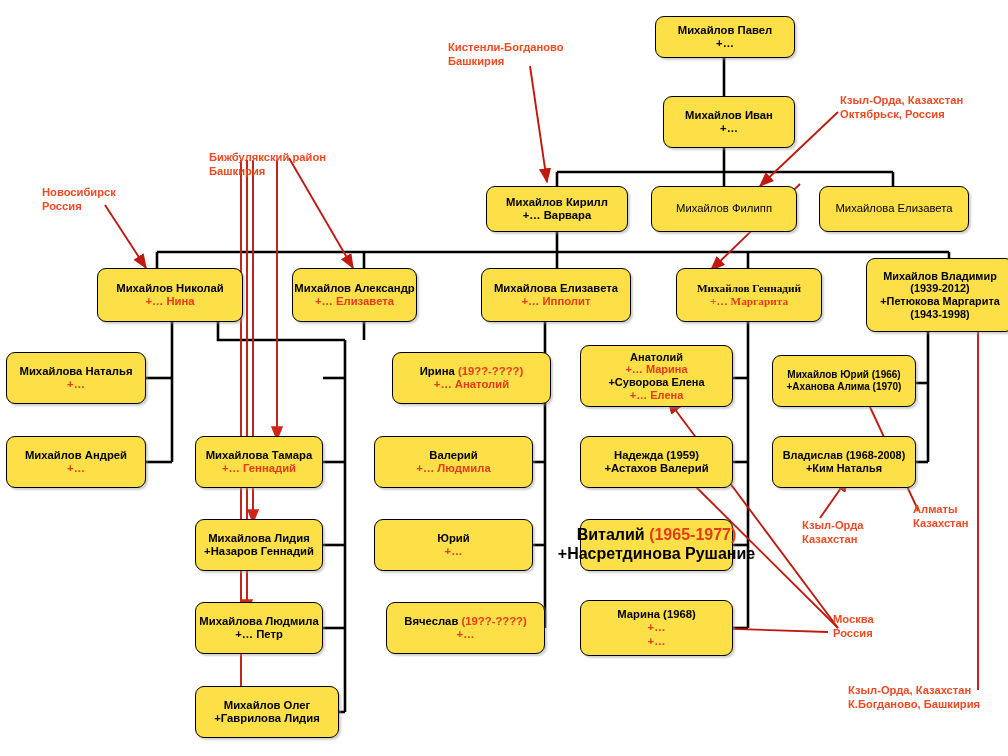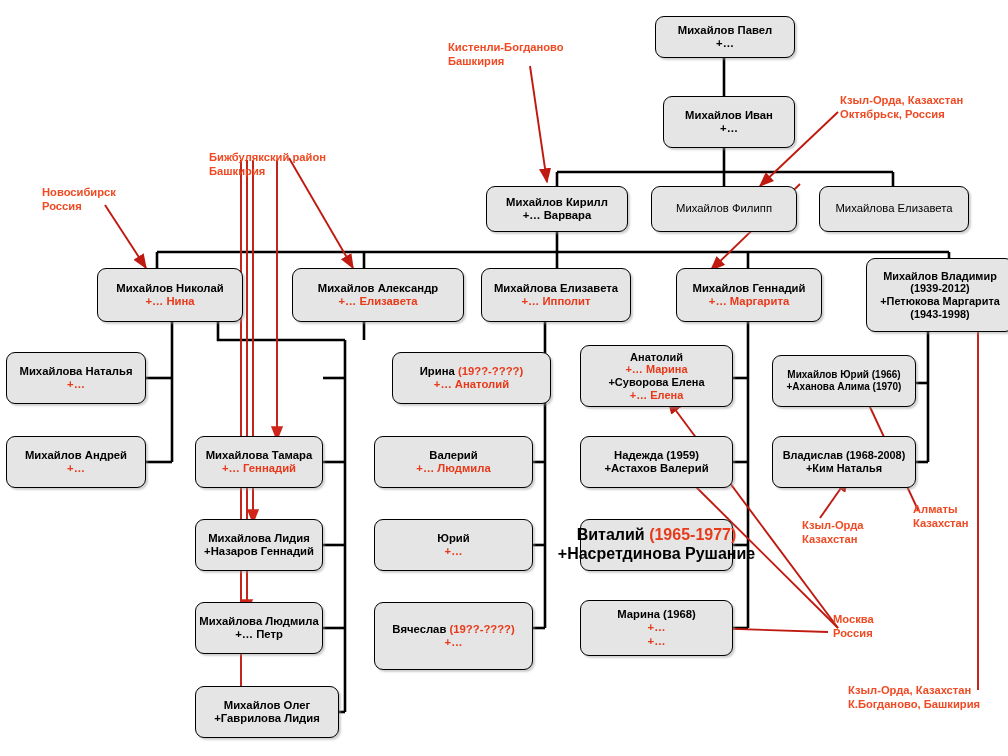--- a/index.html
+++ b/index.html
@@ -12,7 +12,7 @@
   .node{
     position:absolute;
     box-sizing:border-box;
-    background:#e5e5e5;
+    background:#fde047;
     border:1.6px solid #000000;
     border-radius:9px;
     display:flex;

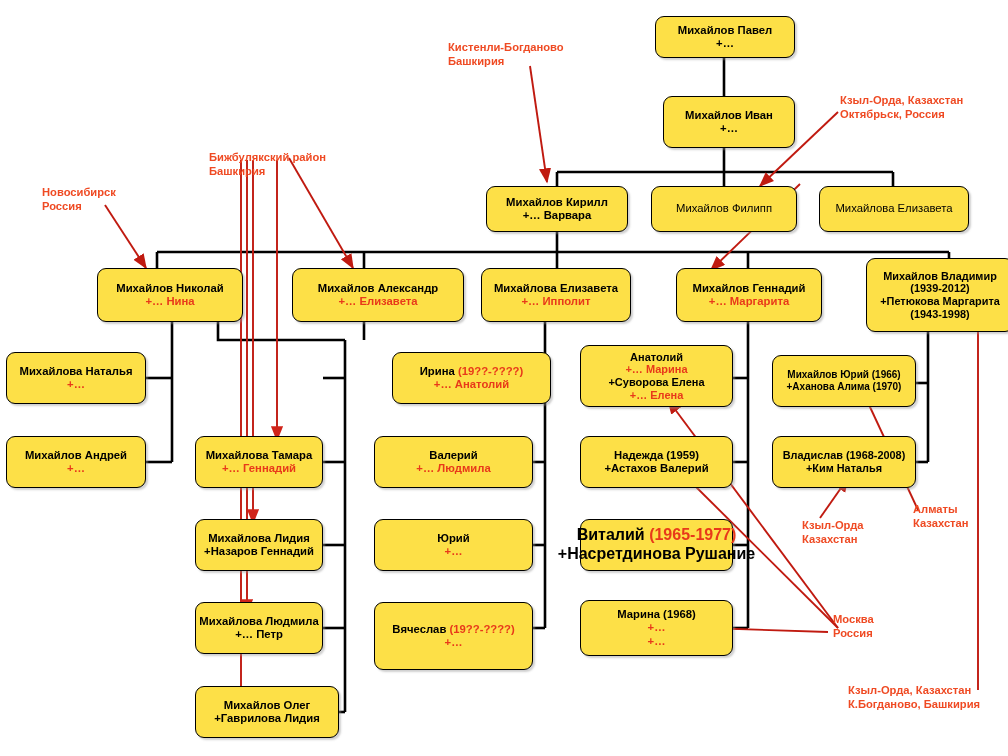--- a/index.html
+++ b/index.html
@@ -166,7 +166,7 @@
     <span class="ln redb">+… Нина</span>
   </div>
 
-  <div class="node" style="left:292px;top:268px;width:172px;height:54px;text-align:center;">
+  <div class="node" style="left:292px;top:268px;width:125px;height:54px;text-align:center;">
     <span class="ln">Михайлов Александр</span>
     <span class="ln redb">+… Елизавета</span>
   </div>

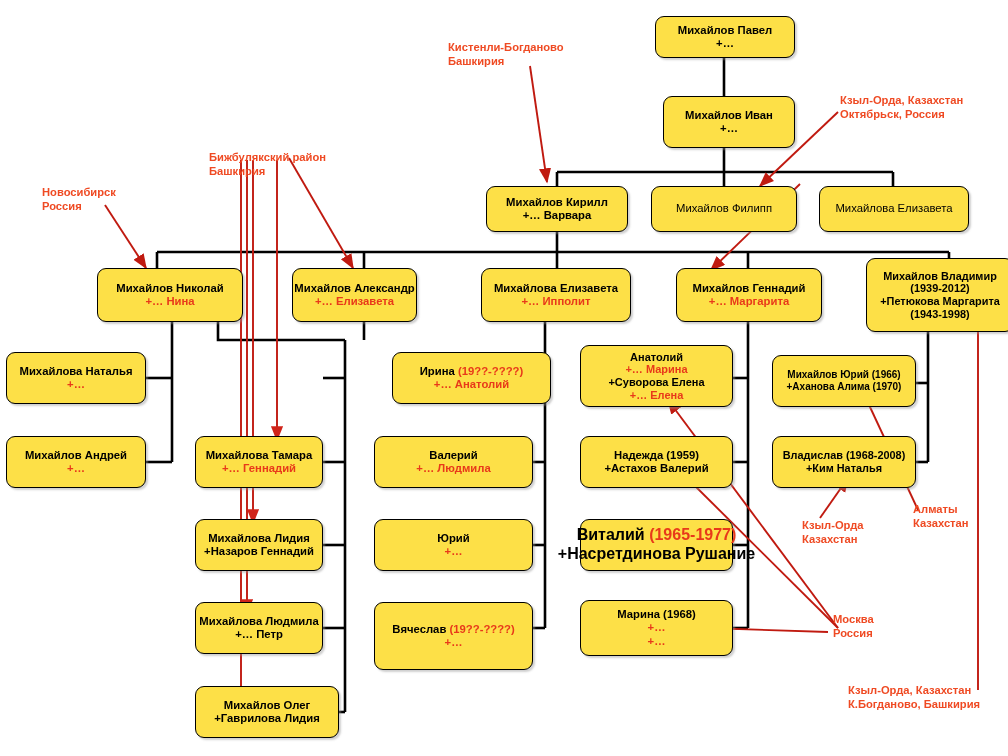--- a/index.html
+++ b/index.html
@@ -176,7 +176,7 @@
     <span class="ln redb">+… Ипполит</span>
   </div>
 
-  <div class="node" style="left:676px;top:268px;width:146px;height:54px;">
+  <div class="node" style="left:676px;top:268px;width:146px;height:54px;font-family:Liberation Serif, serif;">
     <span class="ln">Михайлов Геннадий</span>
     <span class="ln redb">+… Маргарита</span>
   </div>

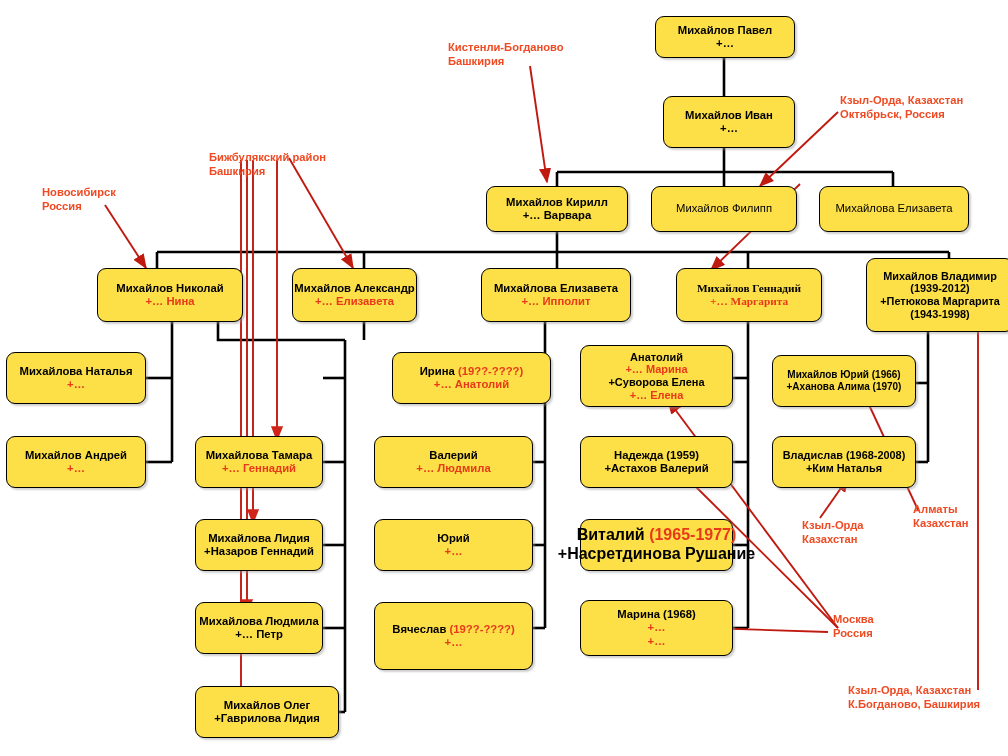--- a/index.html
+++ b/index.html
@@ -226,7 +226,7 @@
     <span class="ln">Юрий</span>
     <span class="ln redb">+…</span>
   </div>
-  <div class="node" style="left:374px;top:602px;width:159px;height:68px;">
+  <div class="node" style="left:386px;top:602px;width:159px;height:52px;">
     <span class="ln"><span>Вячеслав </span><span class="redb">(19??-????)</span></span>
     <span class="ln redb">+…</span>
   </div>

